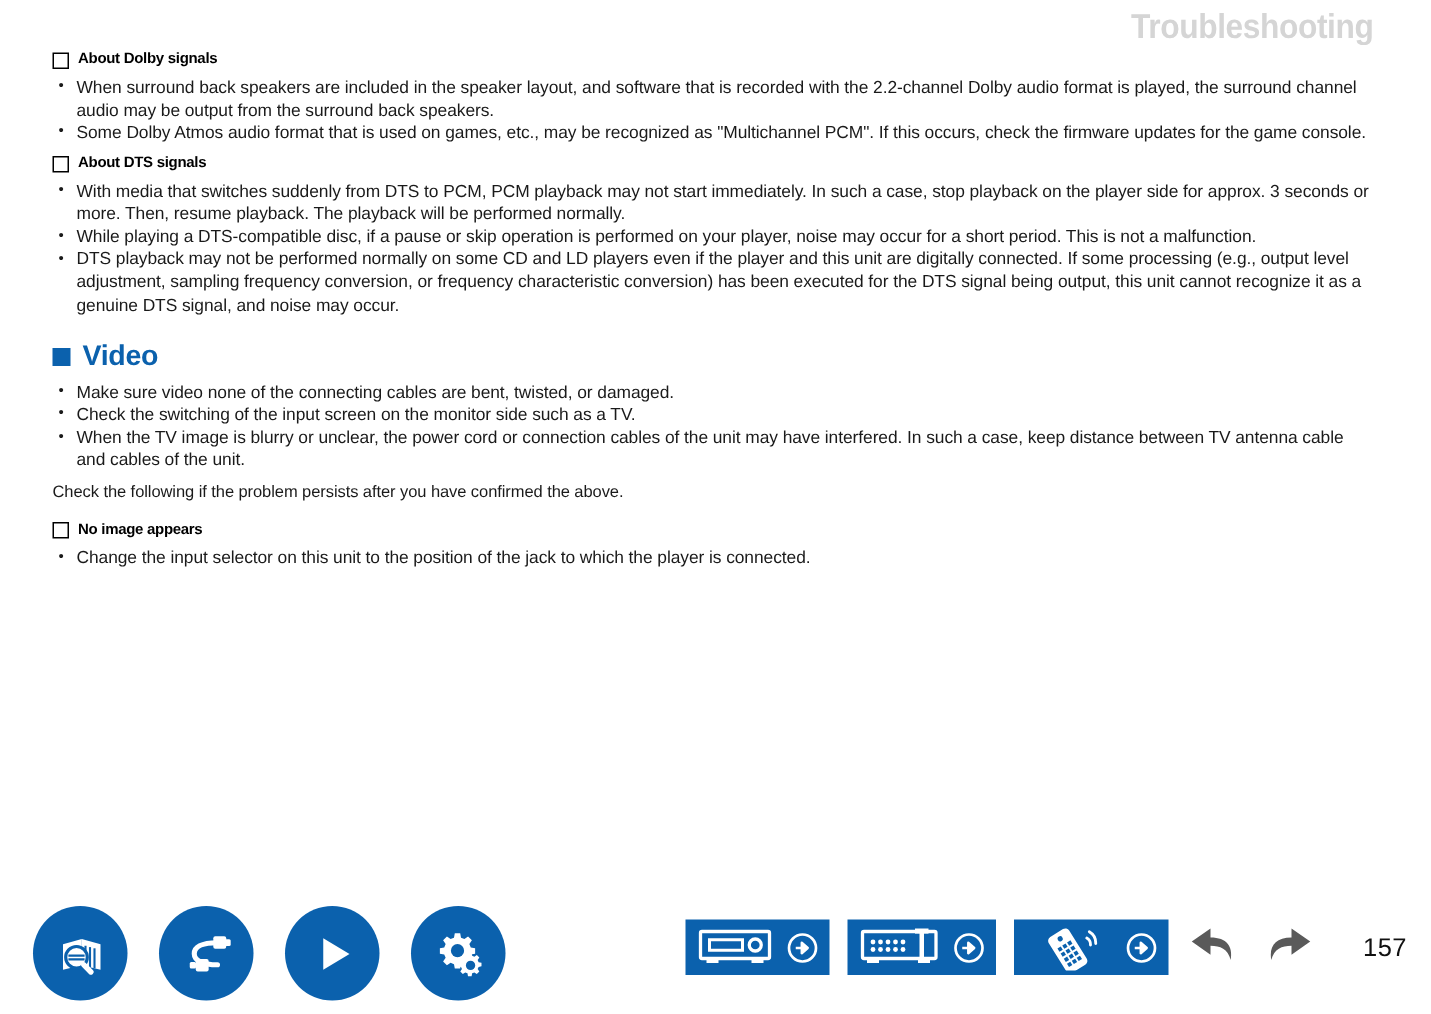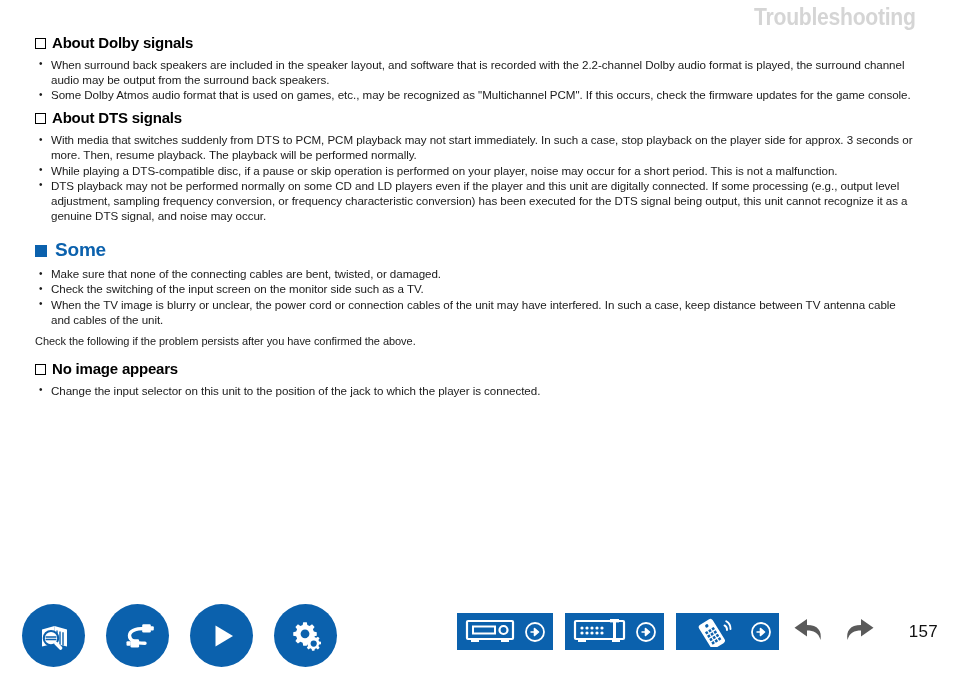--- a/index.html
+++ b/index.html
@@ -40,7 +40,7 @@
 
   
   .h-sub {
-    font-size: 15px;
+    font-size: 10px;
     font-weight: bold;
     color: #000;
     margin: 0 0 4px 0;

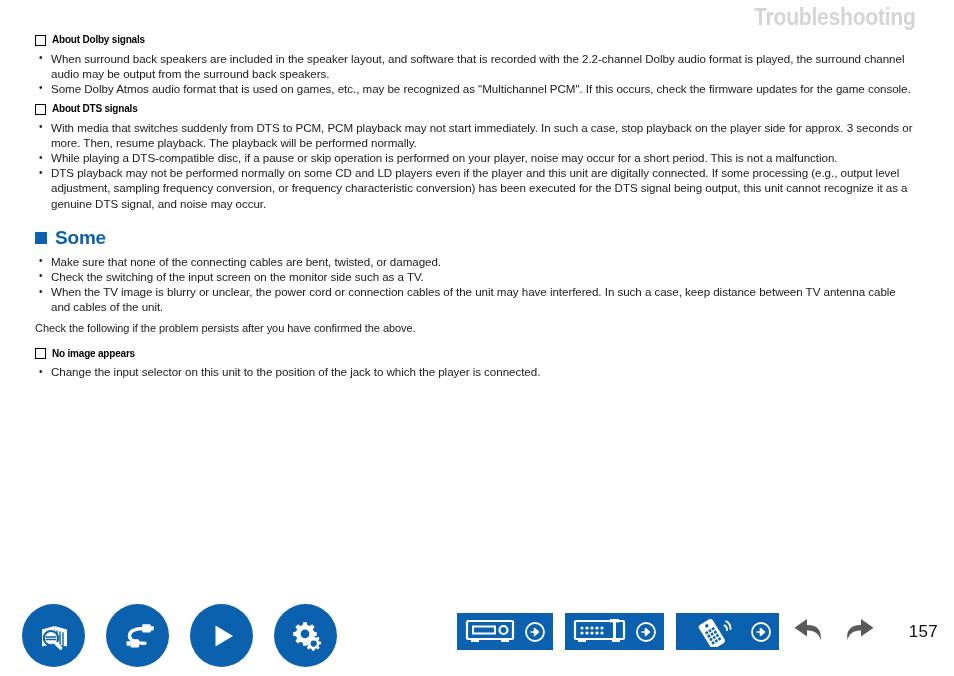--- a/index.html
+++ b/index.html
@@ -214,7 +214,7 @@
   <div class="blk blk-video">
     <div class="h-main">
       <span class="sq-fill"></span>
-      <span>Some</span>
+      <span>Video</span>
     </div>
     <ul class="bl">
       <li>Make sure that none of the connecting cables are bent, twisted, or damaged.</li>

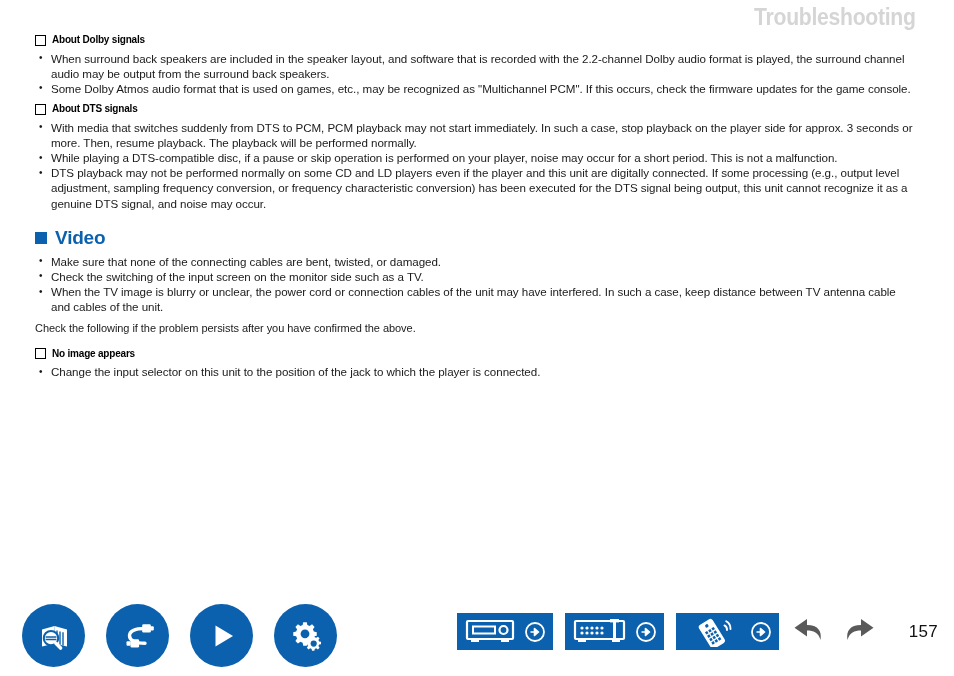--- a/index.html
+++ b/index.html
@@ -217,7 +217,7 @@
       <span>Video</span>
     </div>
     <ul class="bl">
-      <li>Make sure that none of the connecting cables are bent, twisted, or damaged.</li>
+      <li>Make sure video none of the connecting cables are bent, twisted, or damaged.</li>
       <li>Check the switching of the input screen on the monitor side such as a TV.</li>
       <li>When the TV image is blurry or unclear, the power cord or connection cables of the unit may have interfered. In such a case, keep distance between TV antenna cable and cables of the unit.</li>
     </ul>

